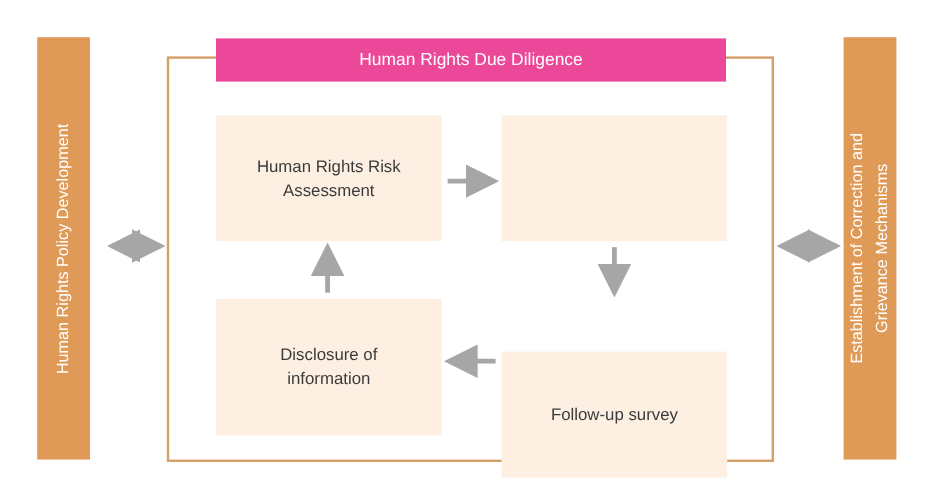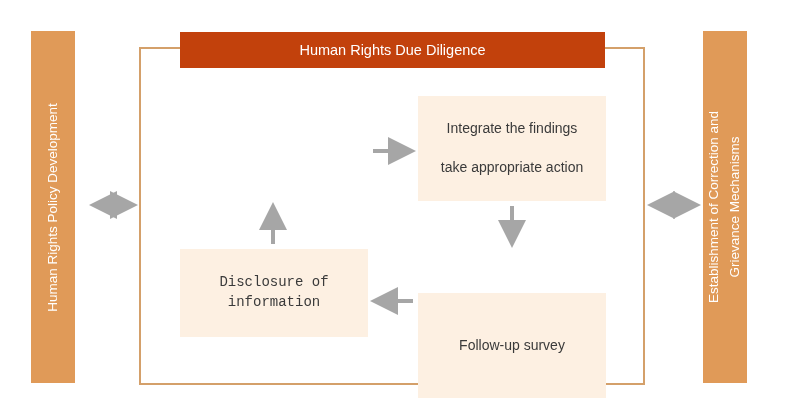--- a/index.html
+++ b/index.html
@@ -57,7 +57,7 @@
     top: 32px;
     width: 425px;
     height: 36px;
-    background: #c2410c;
+    background: #ec4899;
     display: flex;
     align-items: center;
     justify-content: center;

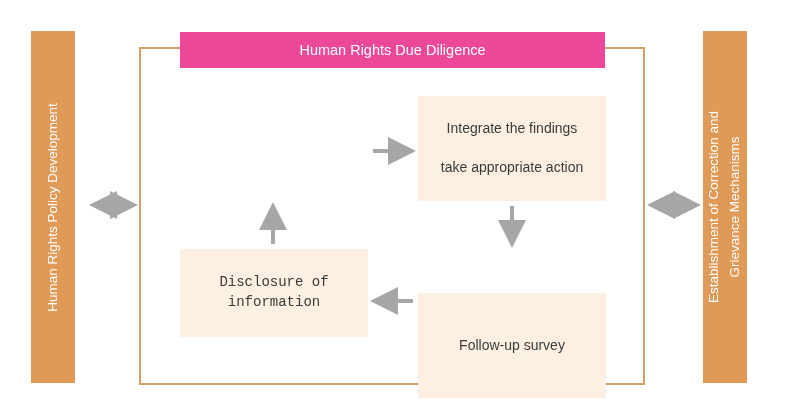--- a/index.html
+++ b/index.html
@@ -119,6 +119,9 @@
     <span class="banner-label">Human Rights Due Diligence</span>
   </div>
 
+  <div id="step-box-1" class="step-box">
+    <span class="step-label"><span>Human Rights Risk</span><br><span>Assessment</span></span>
+  </div>
 
   <div id="step-box-2" class="step-box">
     <span class="step-label"><span>Integrate the findings</span><br><br><span>take appropriate action</span></span>

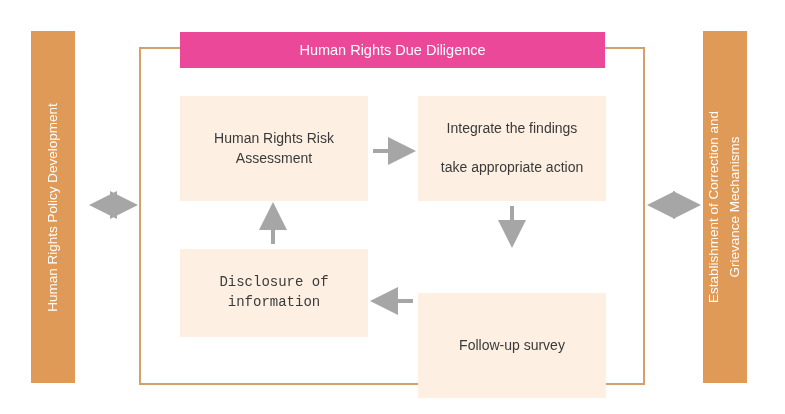--- a/index.html
+++ b/index.html
@@ -124,7 +124,7 @@
   </div>
 
   <div id="step-box-2" class="step-box">
-    <span class="step-label"><span>Integrate the findings</span><br><br><span>take appropriate action</span></span>
+    <span class="step-label"><br><br><span>take appropriate action</span></span>
   </div>
 
   <div id="step-box-3" class="step-box">

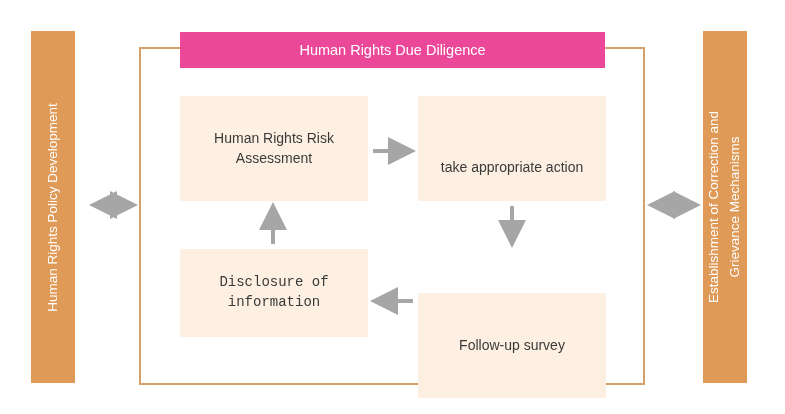--- a/index.html
+++ b/index.html
@@ -124,7 +124,7 @@
   </div>
 
   <div id="step-box-2" class="step-box">
-    <span class="step-label"><br><br><span>take appropriate action</span></span>
+    <span class="step-label"><br><br></span>
   </div>
 
   <div id="step-box-3" class="step-box">

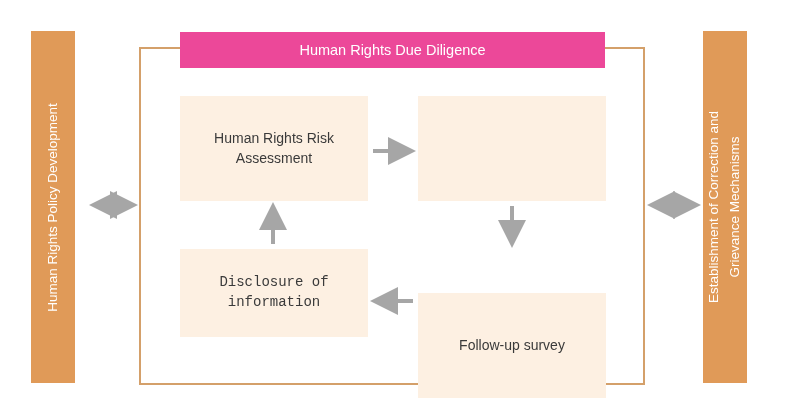--- a/index.html
+++ b/index.html
@@ -87,7 +87,7 @@
   }
   #step-box-1 { left: 180px; top: 96px;  width: 188px; height: 105px; }
   #step-box-2 { left: 418px; top: 96px;  width: 188px; height: 105px; }
-  #step-box-3 { left: 180px; top: 249px; width: 188px; height: 88px; font-family: Liberation Mono, monospace; }
+  #step-box-3 { left: 180px; top: 249px; width: 188px; height: 114px; }
   #step-box-4 { left: 418px; top: 249px; width: 188px; height: 105px; margin-top: 44px; }
 
   

